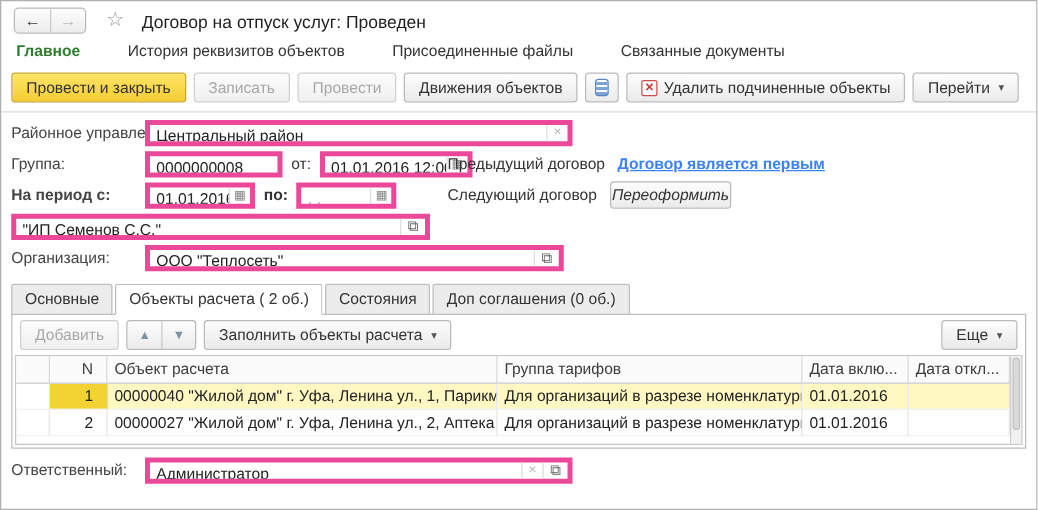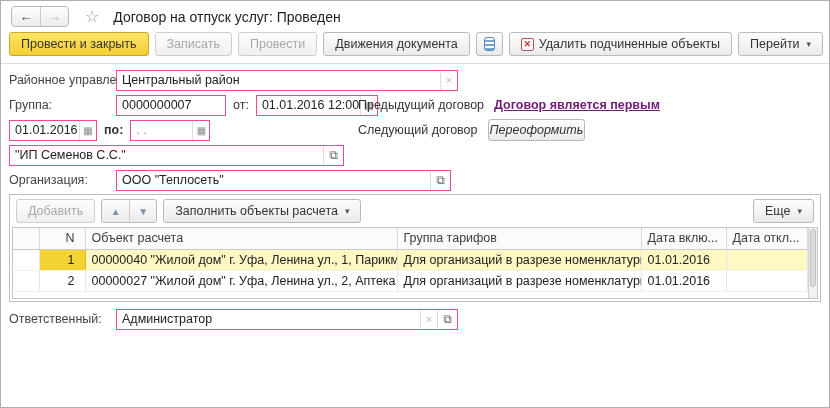--- a/index.html
+++ b/index.html
@@ -102,6 +102,12 @@
     <div class="title">Договор на отпуск услуг: Проведен</div>
   </div>
 
+  <div class="navrow">
+    <span class="navlink active">Главное</span>
+    <span class="navlink">История реквизитов объектов</span>
+    <span class="navlink">Присоединенные файлы</span>
+    <span class="navlink">Связанные документы</span>
+  </div>
 
   <div class="cmdbar">
     <button class="btn primary">Провести и закрыть</button>

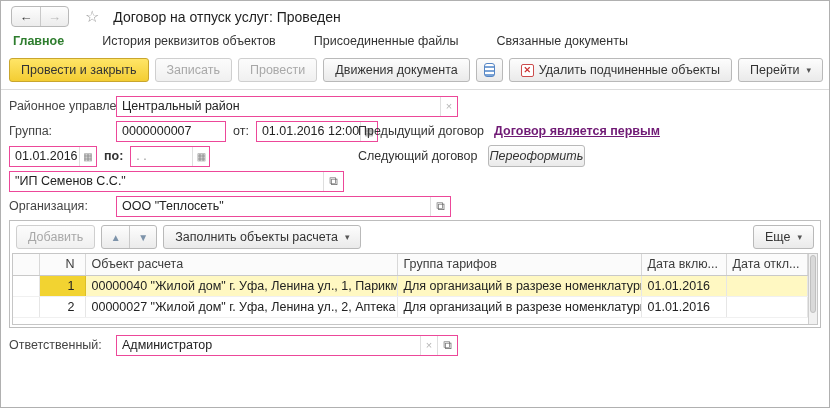--- a/index.html
+++ b/index.html
@@ -113,7 +113,7 @@
     <button class="btn primary">Провести и закрыть</button>
     <button class="btn disabled">Записать</button>
     <button class="btn disabled">Провести</button>
-    <button class="btn">Движения документа</button>
+    <button class="btn">Движения объектов</button>
     <button class="btn iconbtn">
       <span class="reg-ico"></span>
     </button>

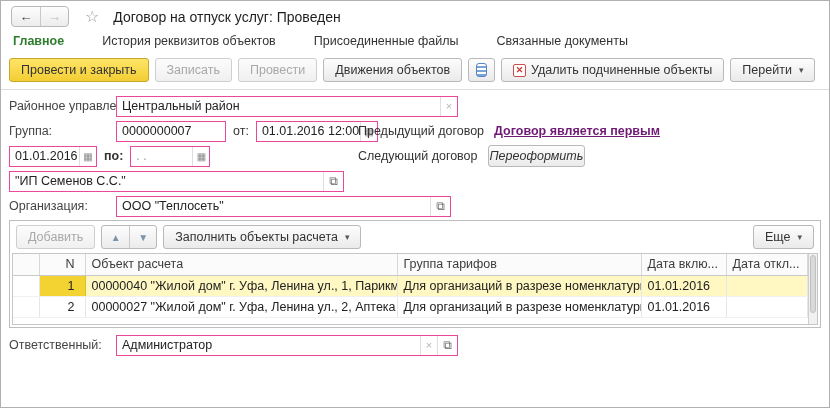--- a/index.html
+++ b/index.html
@@ -47,7 +47,7 @@
   .frow { display:flex; align-items:center; margin-bottom:3px; height:22px; position:relative; }
   .flabel { width:107px; flex:none; color:#444; white-space:nowrap; }
   .flabel.b { font-weight:bold; }
-  .fbox { display:flex; align-items:stretch; border:1px solid #ec4899; height:21px; background:#fff; }
+  .fbox { display:flex; align-items:stretch; border:4px solid #ec4899; height:21px; background:#fff; }
   .fval { padding:2px 5px 0; font-size:12.5px; color:#222; white-space:nowrap; overflow:hidden; flex:1; }
   .fval.empty { color:#9a9a9a; }
   .sfx { width:17px; flex:none; border-left:1px solid #dedede; color:#b6b6b6;

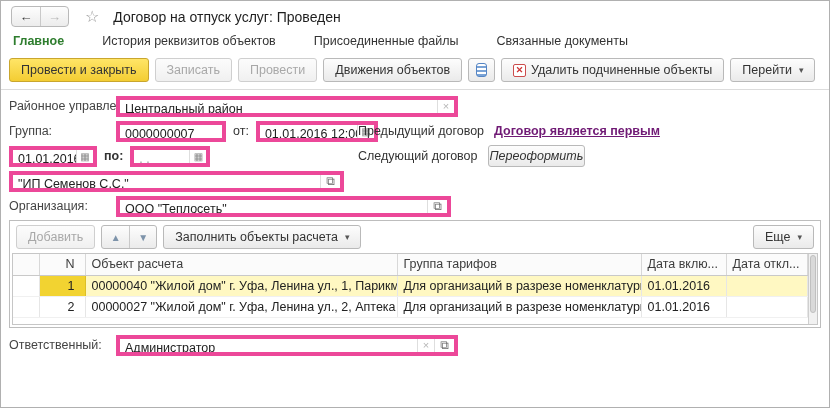--- a/index.html
+++ b/index.html
@@ -142,7 +142,7 @@
     <div class="frow">
       <div class="flabel">Группа:</div>
       <div class="fbox" style="width:110px;">
-        <div class="fval">0000000007</div>
+        <div class="fval">0000000008</div>
       </div>
       <span class="inline-lbl">от:</span>
       <div class="fbox" style="width:122px;">

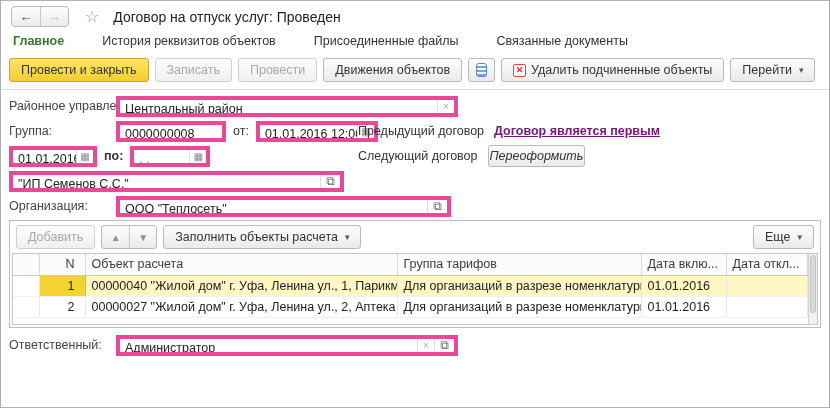--- a/index.html
+++ b/index.html
@@ -56,7 +56,7 @@
   .sfx.choose { color:#666; font-size:12px; width:20px; }
   .inline-lbl { margin:0 7px; white-space:nowrap; }
   .rightgrp { position:absolute; left:349px; top:0; height:22px; display:flex; align-items:center; gap:10px; }
-  .link { color:#701a75; font-weight:bold; text-decoration:underline; cursor:pointer; white-space:nowrap; }
+  .link { color:#3b82f6; font-weight:bold; text-decoration:underline; cursor:pointer; white-space:nowrap; }
   .btn.small { height:22px; padding:0 1px;font-style:italic; }
   
   .tabs { display:flex; padding:7px 8px 0; flex:none; position:relative; z-index:2; margin-bottom:-1px; }

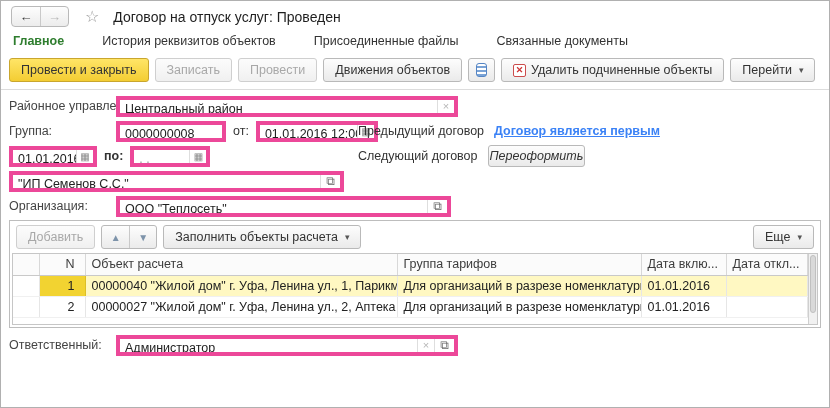--- a/index.html
+++ b/index.html
@@ -156,6 +156,7 @@
     </div>
 
     <div class="frow">
+      <div class="flabel b">На период с:</div>
       <div class="fbox" style="width:88px;">
         <div class="fval">01.01.2016</div>
         <div class="sfx cal">▦</div>

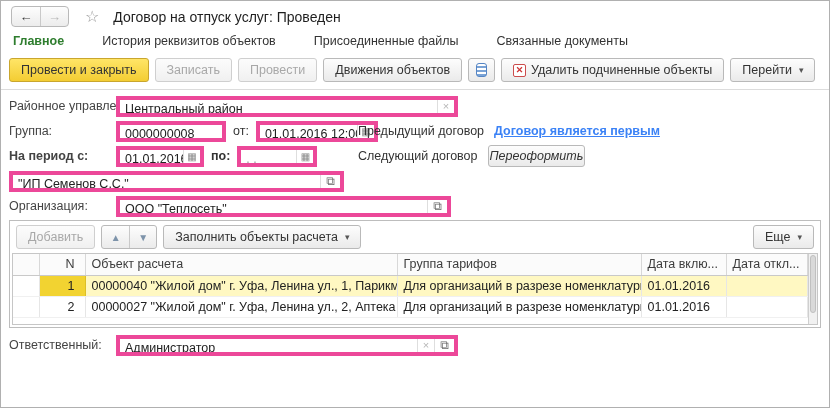--- a/index.html
+++ b/index.html
@@ -189,6 +189,12 @@
 
   </div>
 
+  <div class="tabs">
+    <div class="tab">Основные</div>
+    <div class="tab active">Объекты расчета ( 2 об.)</div>
+    <div class="tab">Состояния</div>
+    <div class="tab">Доп соглашения (0 об.)</div>
+  </div>
 
   <div class="panel">
     <div class="ttoolbar">

